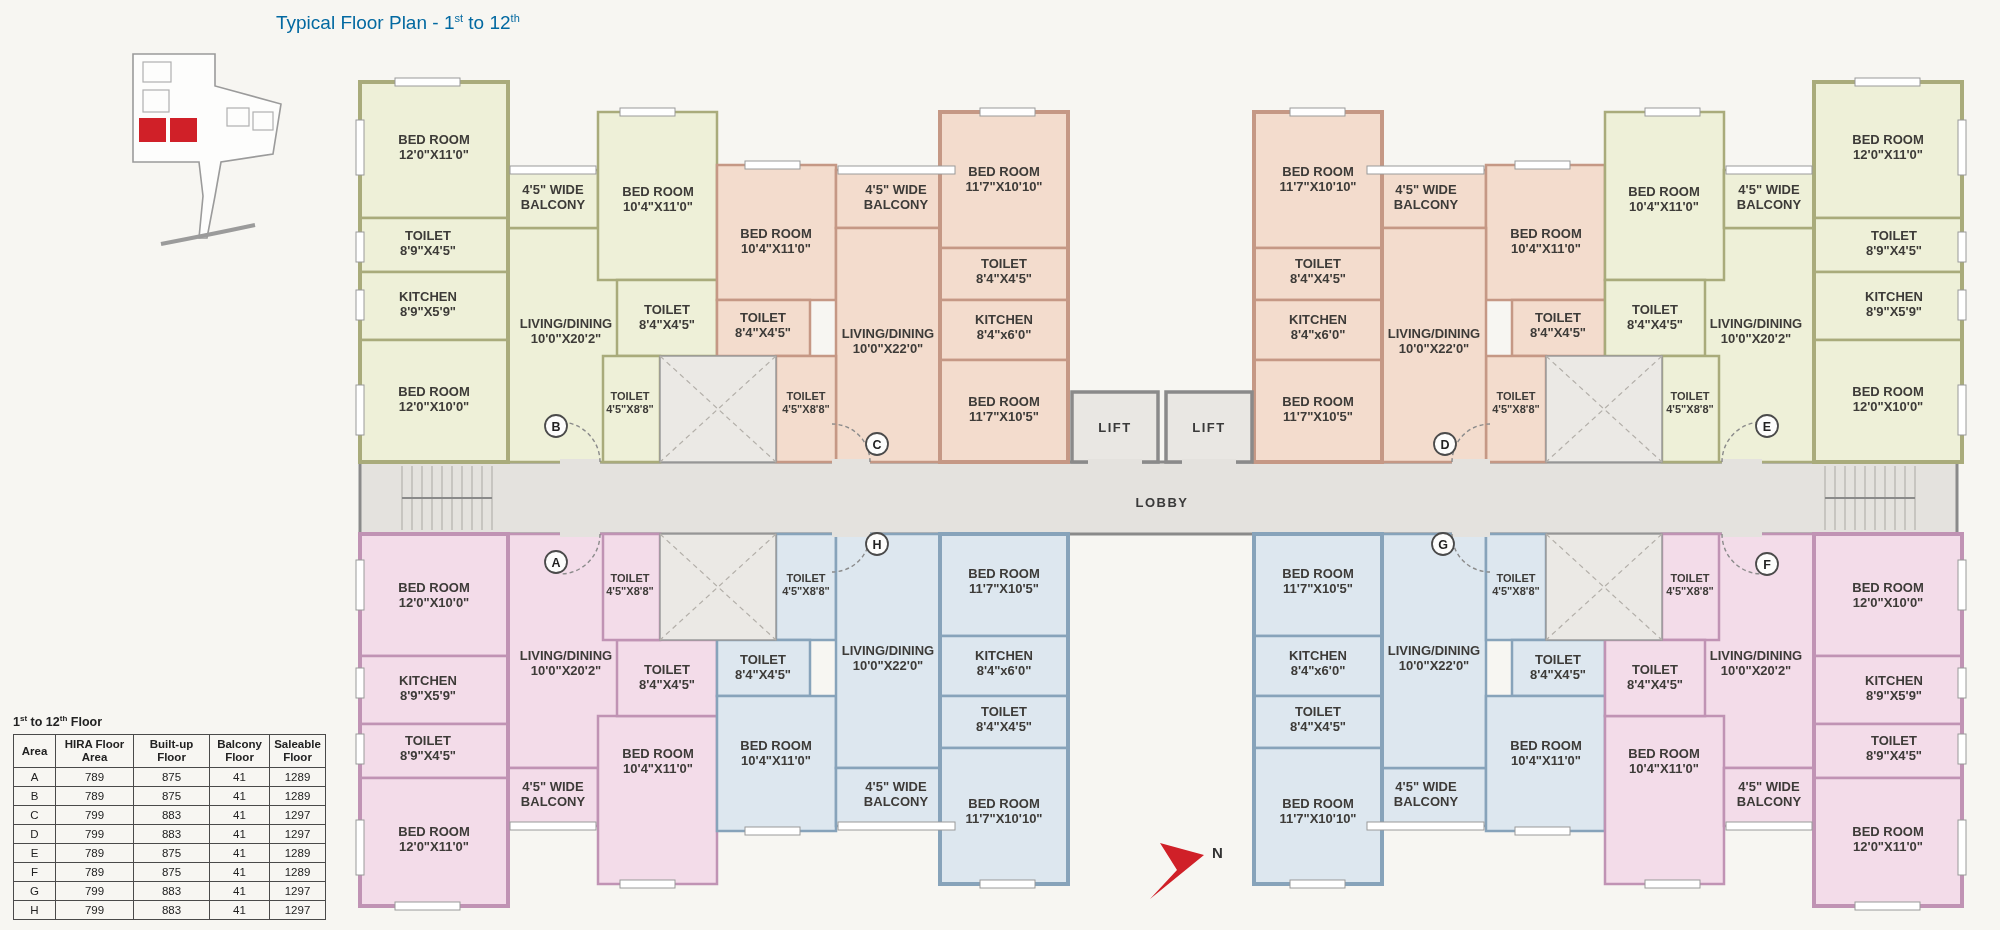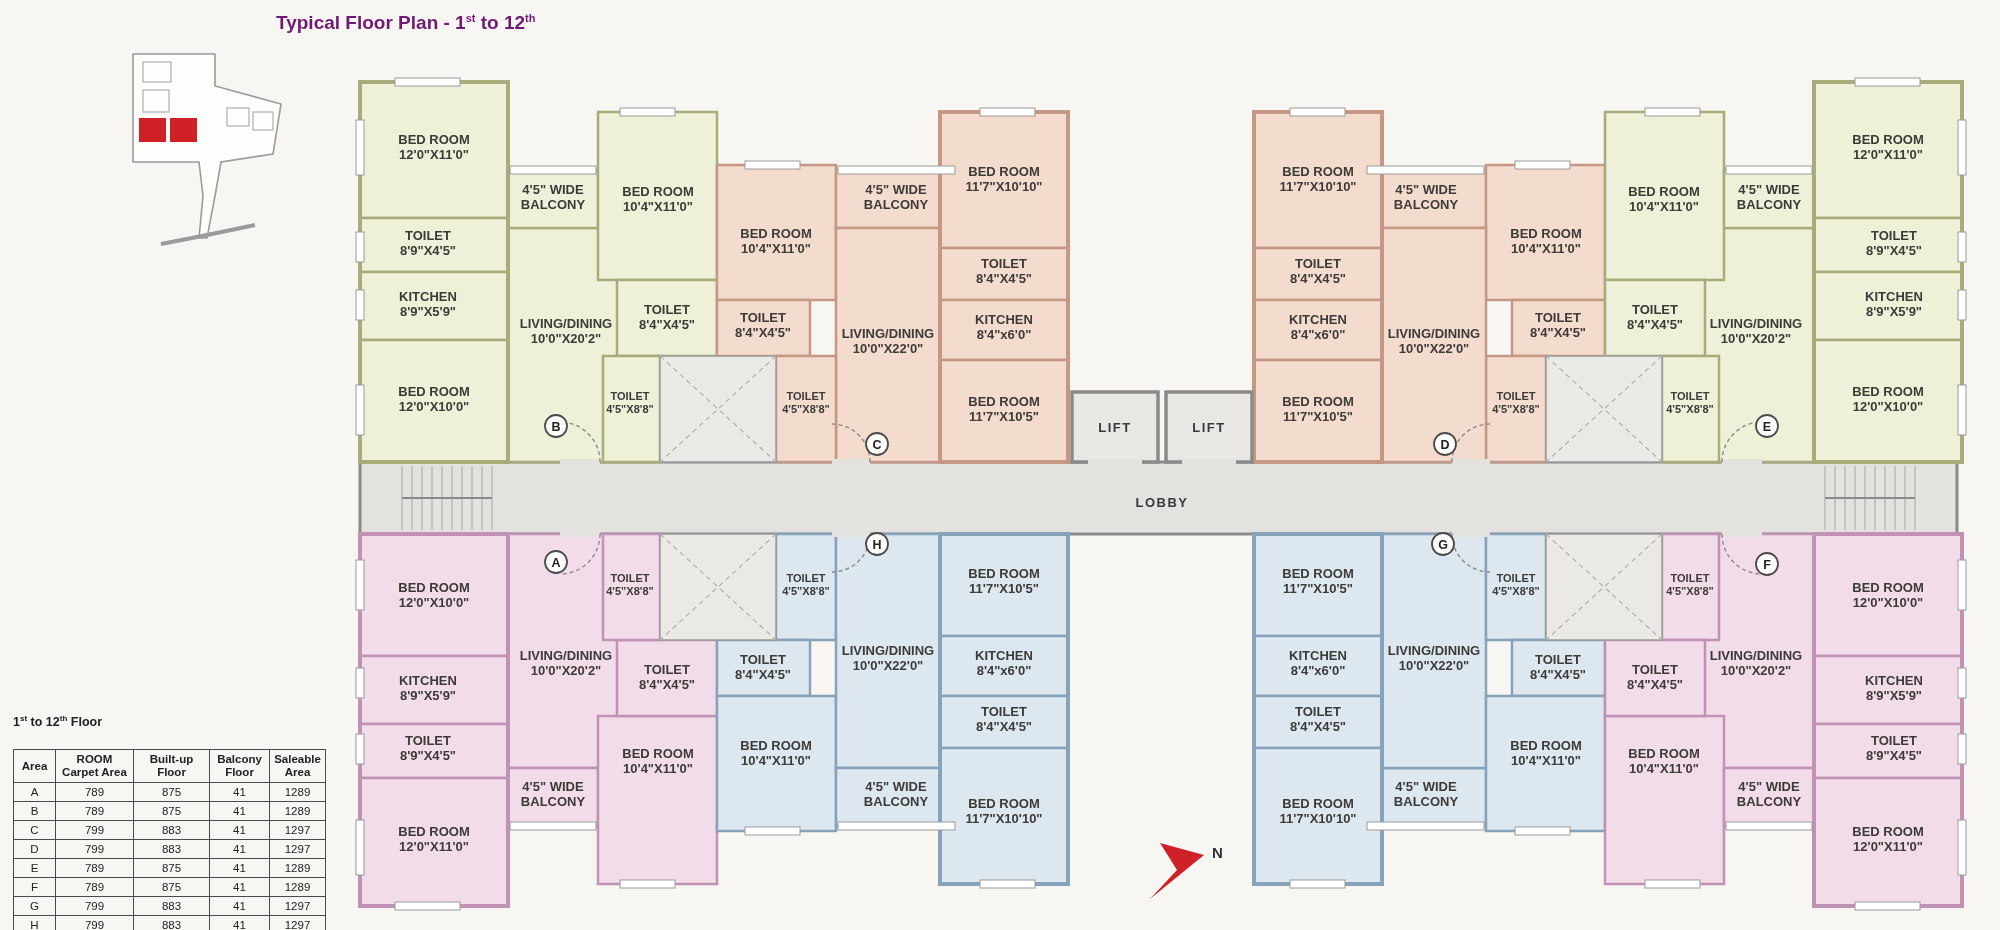--- a/index.html
+++ b/index.html
@@ -27,7 +27,7 @@
   .railr{fill:#ffffff;stroke:#9a9a9a;stroke-width:1}
   .keyline{fill:#fdfdfc;stroke:#9b9b9b;stroke-width:1.6}
   .keydet{fill:none;stroke:#b0b0b0;stroke-width:1.2}
-  #title{position:absolute;left:276px;top:12px;font-size:19px;font-weight:700;color:#701a75}
+  #title{position:absolute;left:276px;top:12px;font-size:19px;font-weight:400;color:#0369a1}
   #title sup{font-size:11px}
   #tablebox{position:absolute;left:13px;top:714px;width:316px}
   #tabletitle{font-size:12.5px;font-weight:700;color:#222;margin-bottom:20px}

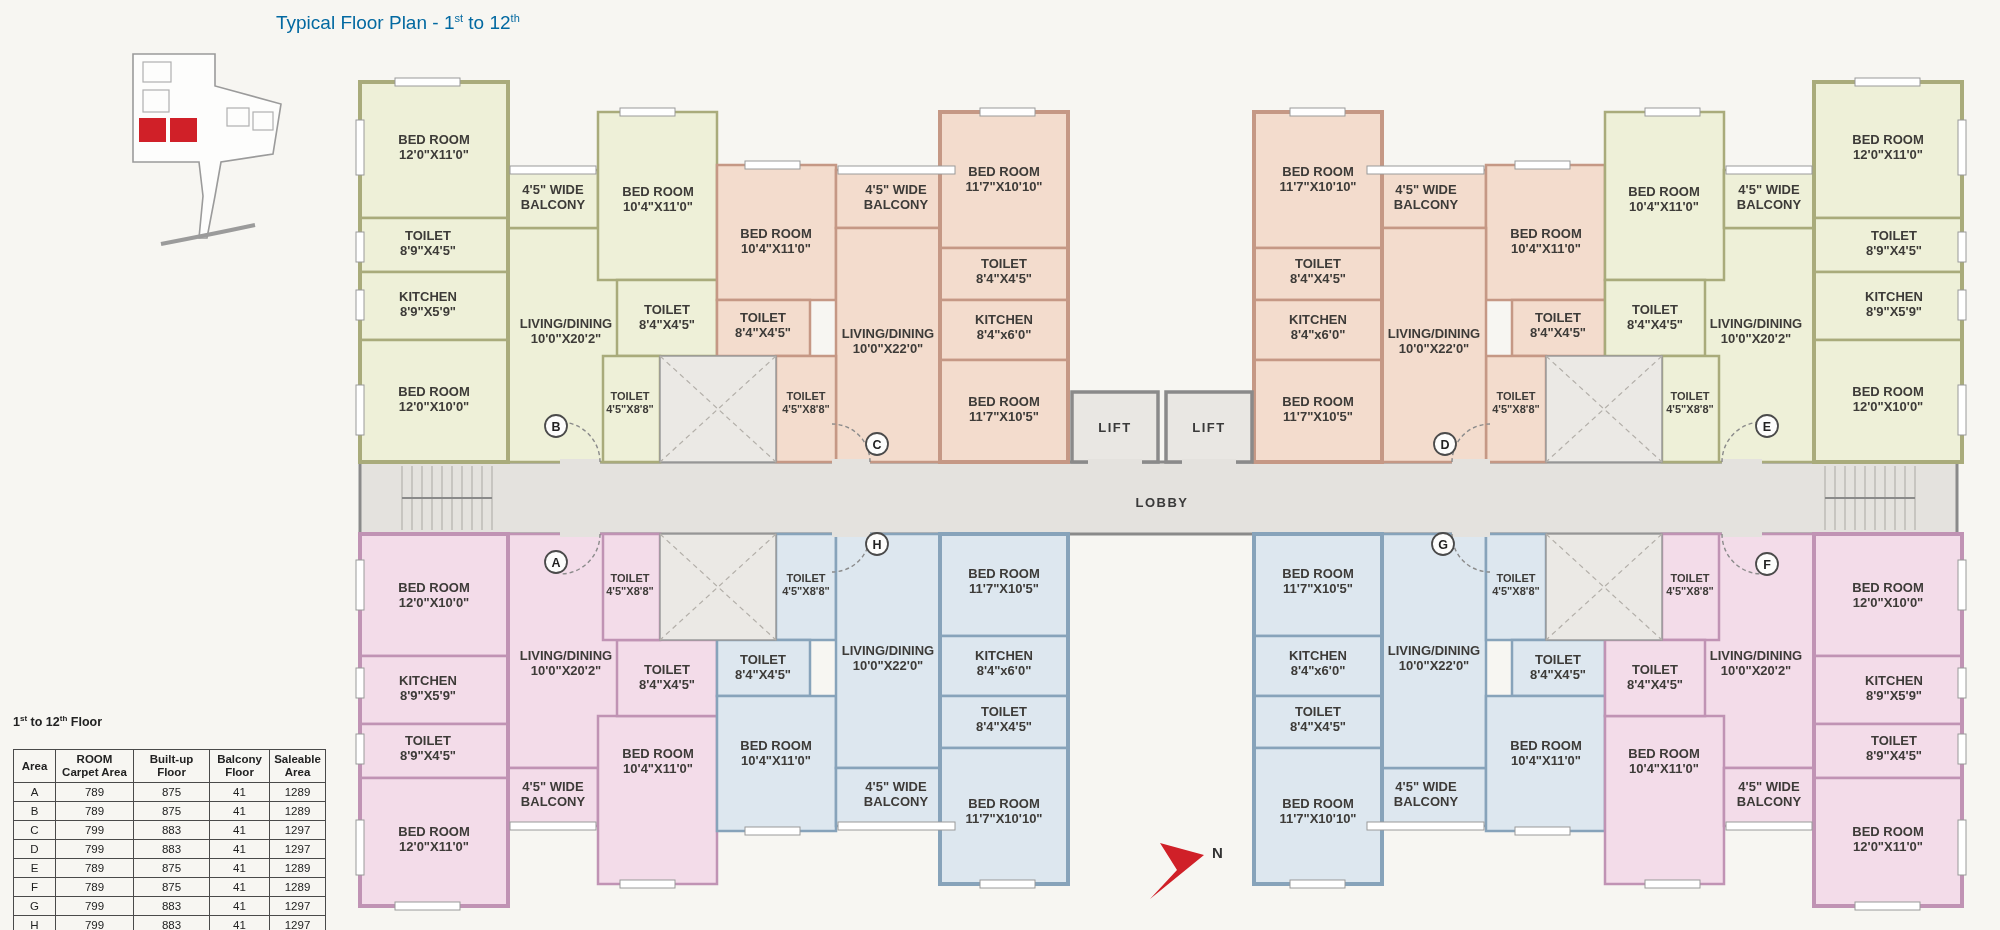--- a/index.html
+++ b/index.html
@@ -30,7 +30,7 @@
   #title{position:absolute;left:276px;top:12px;font-size:19px;font-weight:400;color:#0369a1}
   #title sup{font-size:11px}
   #tablebox{position:absolute;left:13px;top:714px;width:316px}
-  #tabletitle{font-size:12.5px;font-weight:700;color:#222;margin-bottom:20px}
+  #tabletitle{font-size:12.5px;font-weight:700;color:#222;margin-bottom:5px}
   #tabletitle sup{font-size:8px}
   .atable{border-collapse:collapse;table-layout:fixed;width:312px;background:transparent}
   .atable th,.atable td{border:1.5px solid #4a4a4a;text-align:center;color:#222;padding:1px 2px}

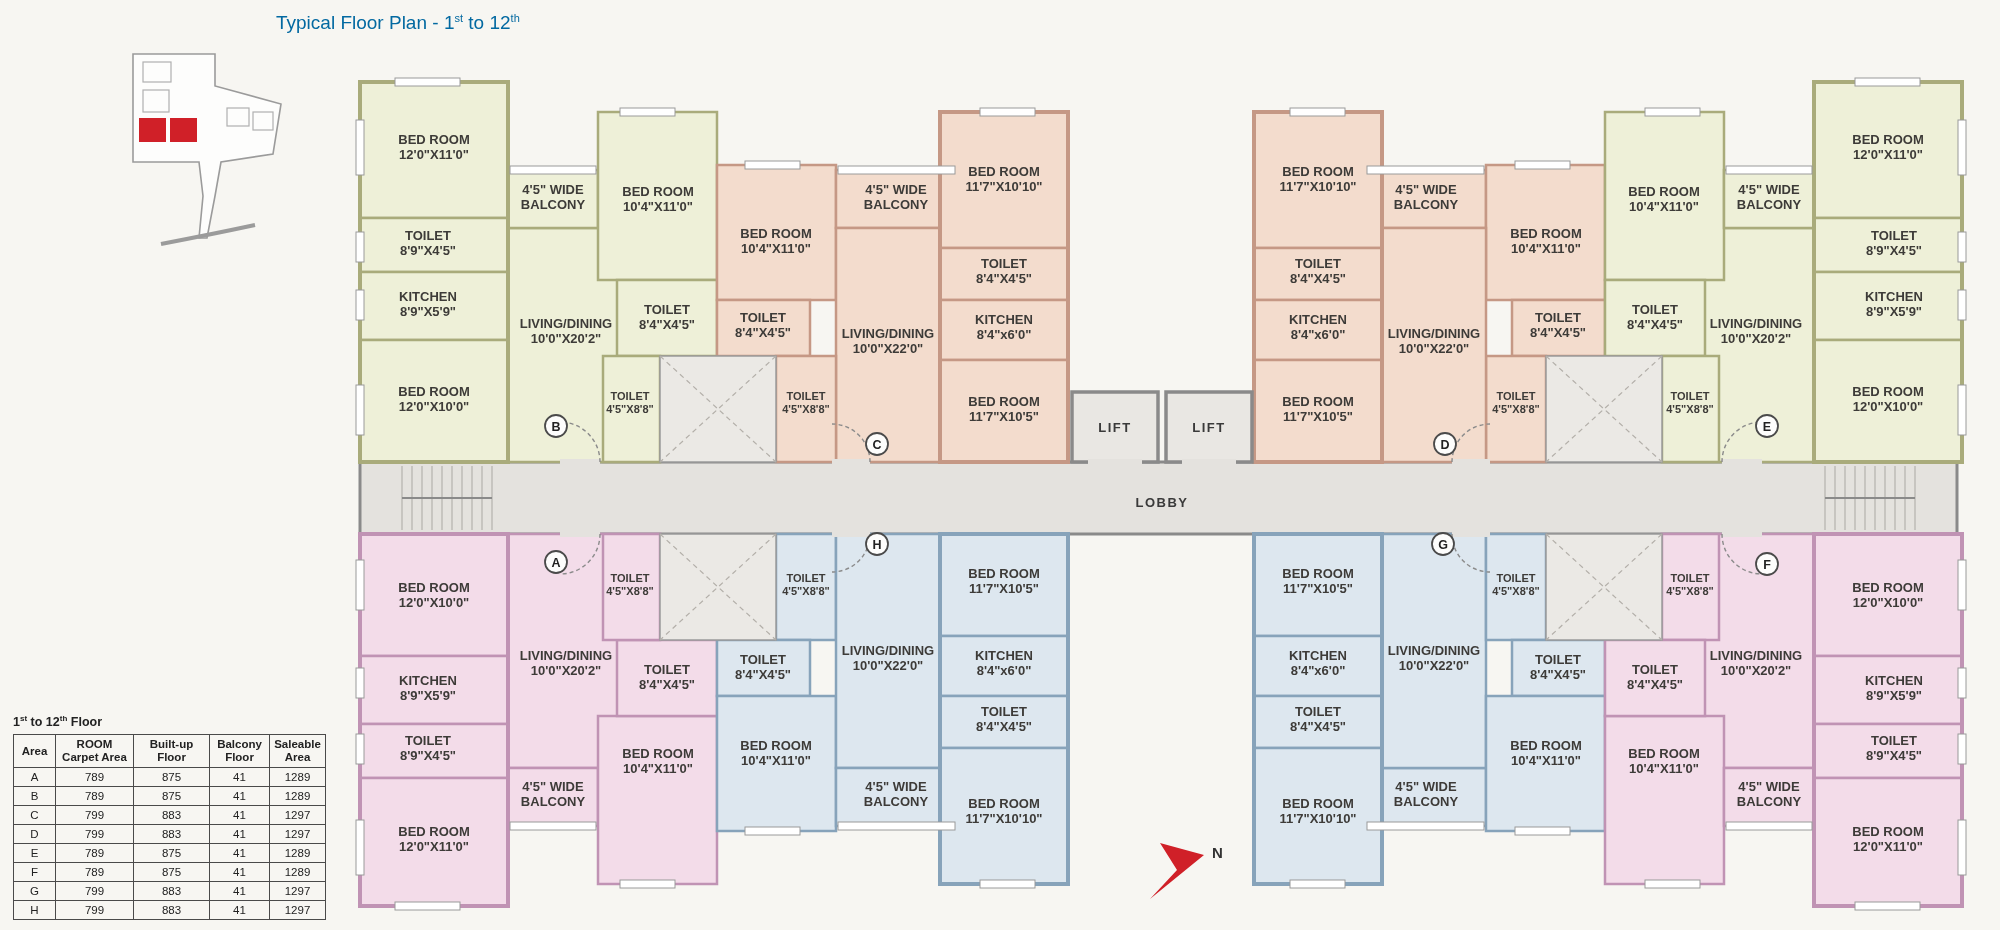--- a/index.html
+++ b/index.html
@@ -538,7 +538,7 @@
     <thead>
       <tr>
         <th>Area</th>
-        <th>ROOM Carpet Area</th>
+        <th>HIRA Floor Area</th>
         <th>Built-up Floor</th>
         <th>Balcony Floor</th>
         <th>Saleable Area</th>

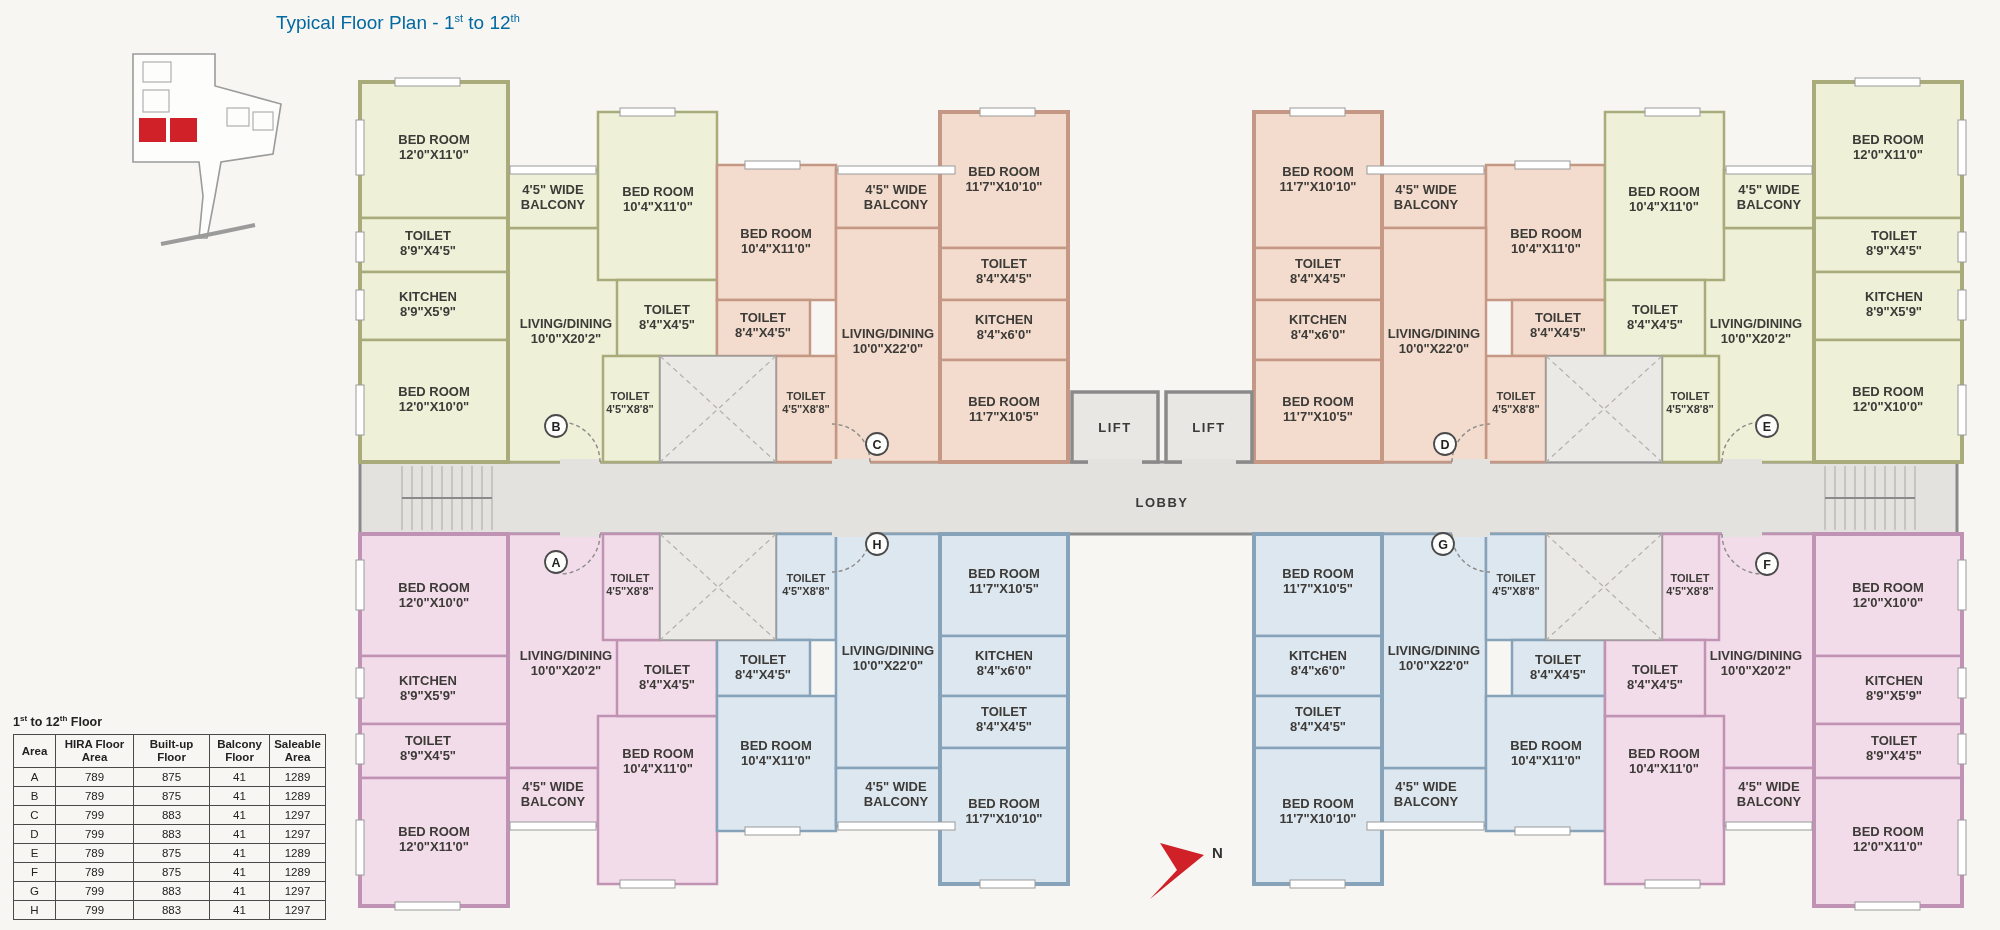--- a/index.html
+++ b/index.html
@@ -541,7 +541,7 @@
         <th>HIRA Floor Area</th>
         <th>Built-up Floor</th>
         <th>Balcony Floor</th>
-        <th>Saleable Area</th>
+        <th>Saleable Floor</th>
       </tr>
     </thead>
     <tbody>

